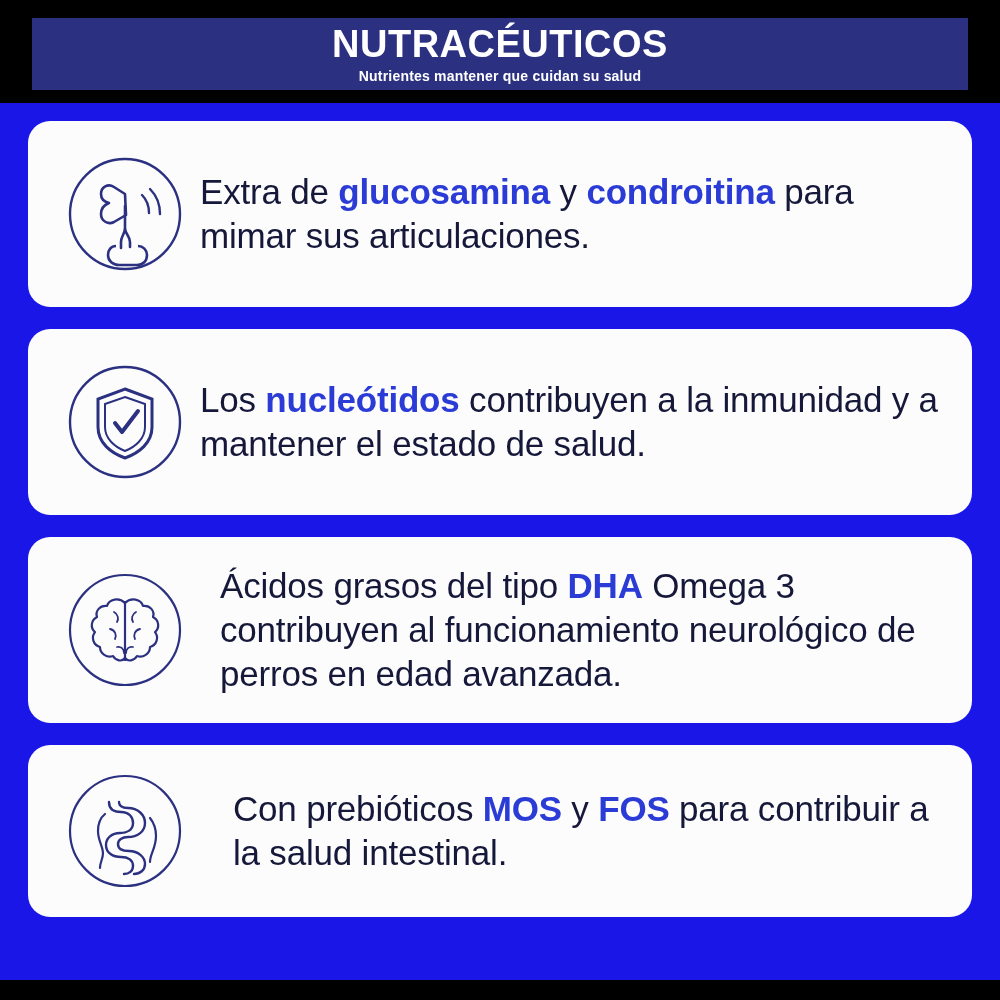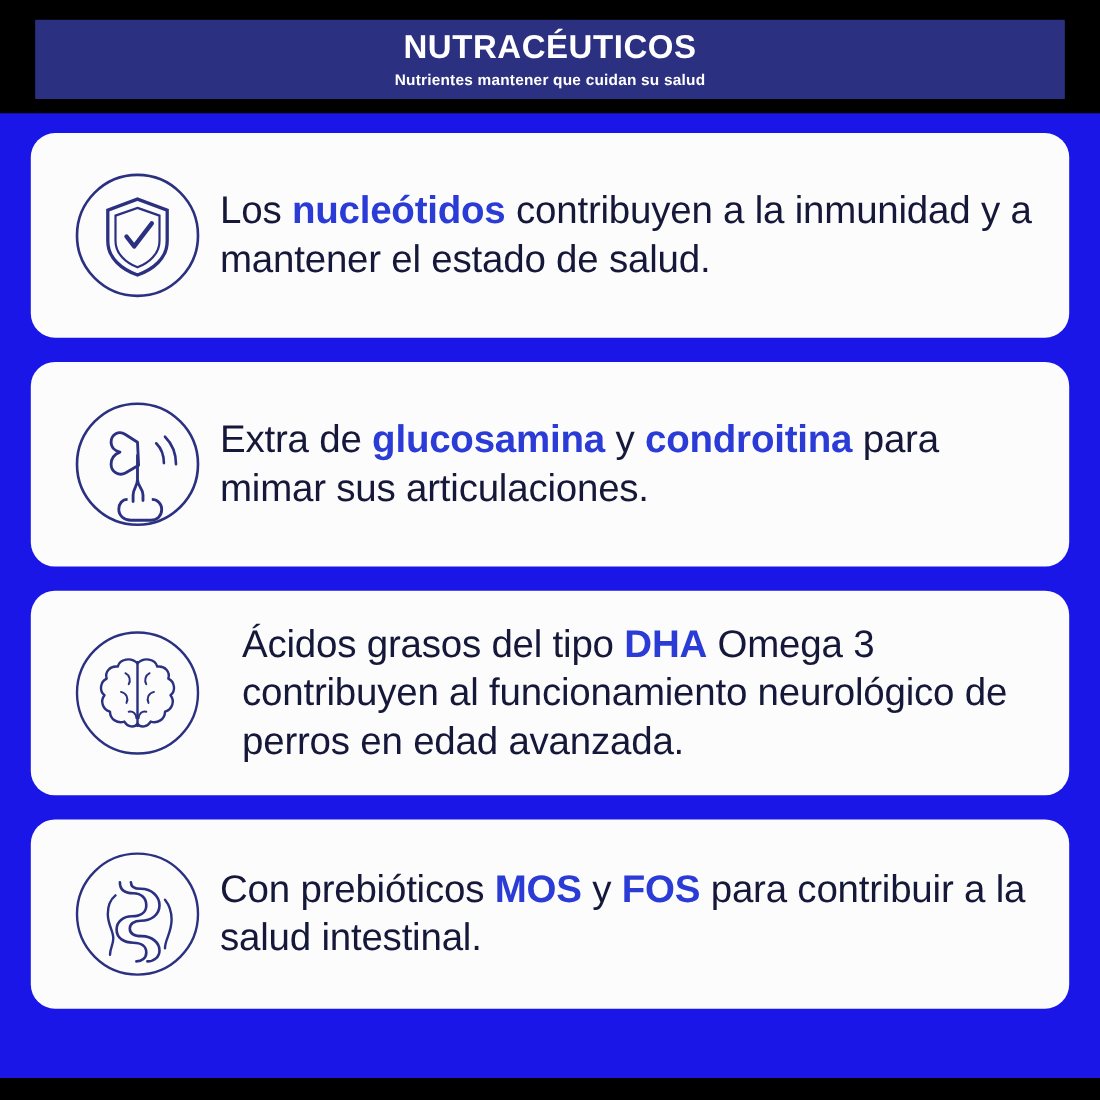--- a/index.html
+++ b/index.html
@@ -36,7 +36,7 @@
   }
   .header-title {
     color: #ffffff;
-    font-size: 30px;
+    font-size: 38px;
     font-weight: bold;
     letter-spacing: 0.5px;
     line-height: 1;

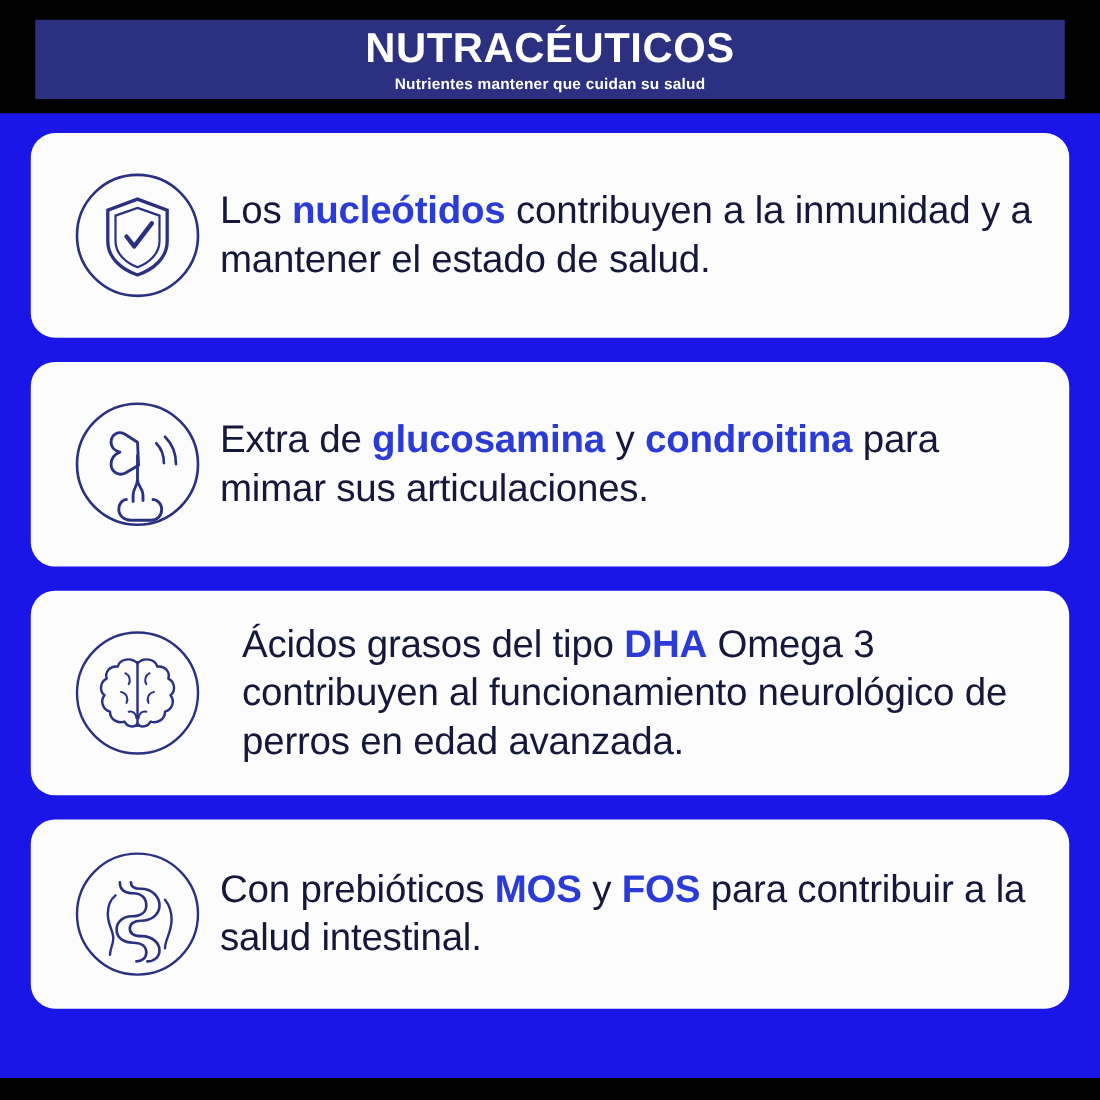--- a/index.html
+++ b/index.html
@@ -119,20 +119,6 @@
 
   <div class="body-panel">
 
-    <div class="card card-1">
-      <div class="card-icon">
-        <svg width="126" height="126" viewBox="0 0 126 126" fill="none" stroke="#2b3180" stroke-width="2.4">
-          <circle cx="63" cy="63" r="55"></circle>
-          <path d="M63 30 L90 40 L90 68 C90 84 77 94 63 99 C49 94 36 84 36 68 L36 40 Z" fill="none" stroke-width="3"></path>
-          <path d="M63 38 L83 45 L83 68 C83 80 73 88 63 92 C53 88 43 80 43 68 L43 45 Z" fill="none" stroke-width="2"></path>
-          <path d="M53 64 L60 73 L76 52" stroke-width="4" stroke-linecap="round" stroke-linejoin="round"></path>
-        </svg>
-      </div>
-      <div class="card-text">
-        <span>Los </span><span class="hl">nucleótidos</span><span> contribuyen a la inmunidad y a mantener el estado de salud.</span>
-      </div>
-    </div>
-
     <div class="card card-2">
       <div class="card-icon">
         <svg width="126" height="126" viewBox="0 0 126 126" fill="none" stroke="#2b3180" stroke-width="2.4">
@@ -146,6 +132,20 @@
       </div>
       <div class="card-text">
         <span>Extra de </span><span class="hl">glucosamina</span><span> y </span><span class="hl">condroitina</span><span> para mimar sus articulaciones.</span>
+      </div>
+    </div>
+
+    <div class="card card-1">
+      <div class="card-icon">
+        <svg width="126" height="126" viewBox="0 0 126 126" fill="none" stroke="#2b3180" stroke-width="2.4">
+          <circle cx="63" cy="63" r="55"></circle>
+          <path d="M63 30 L90 40 L90 68 C90 84 77 94 63 99 C49 94 36 84 36 68 L36 40 Z" fill="none" stroke-width="3"></path>
+          <path d="M63 38 L83 45 L83 68 C83 80 73 88 63 92 C53 88 43 80 43 68 L43 45 Z" fill="none" stroke-width="2"></path>
+          <path d="M53 64 L60 73 L76 52" stroke-width="4" stroke-linecap="round" stroke-linejoin="round"></path>
+        </svg>
+      </div>
+      <div class="card-text">
+        <span>Los </span><span class="hl">nucleótidos</span><span> contribuyen a la inmunidad y a mantener el estado de salud.</span>
       </div>
     </div>
 

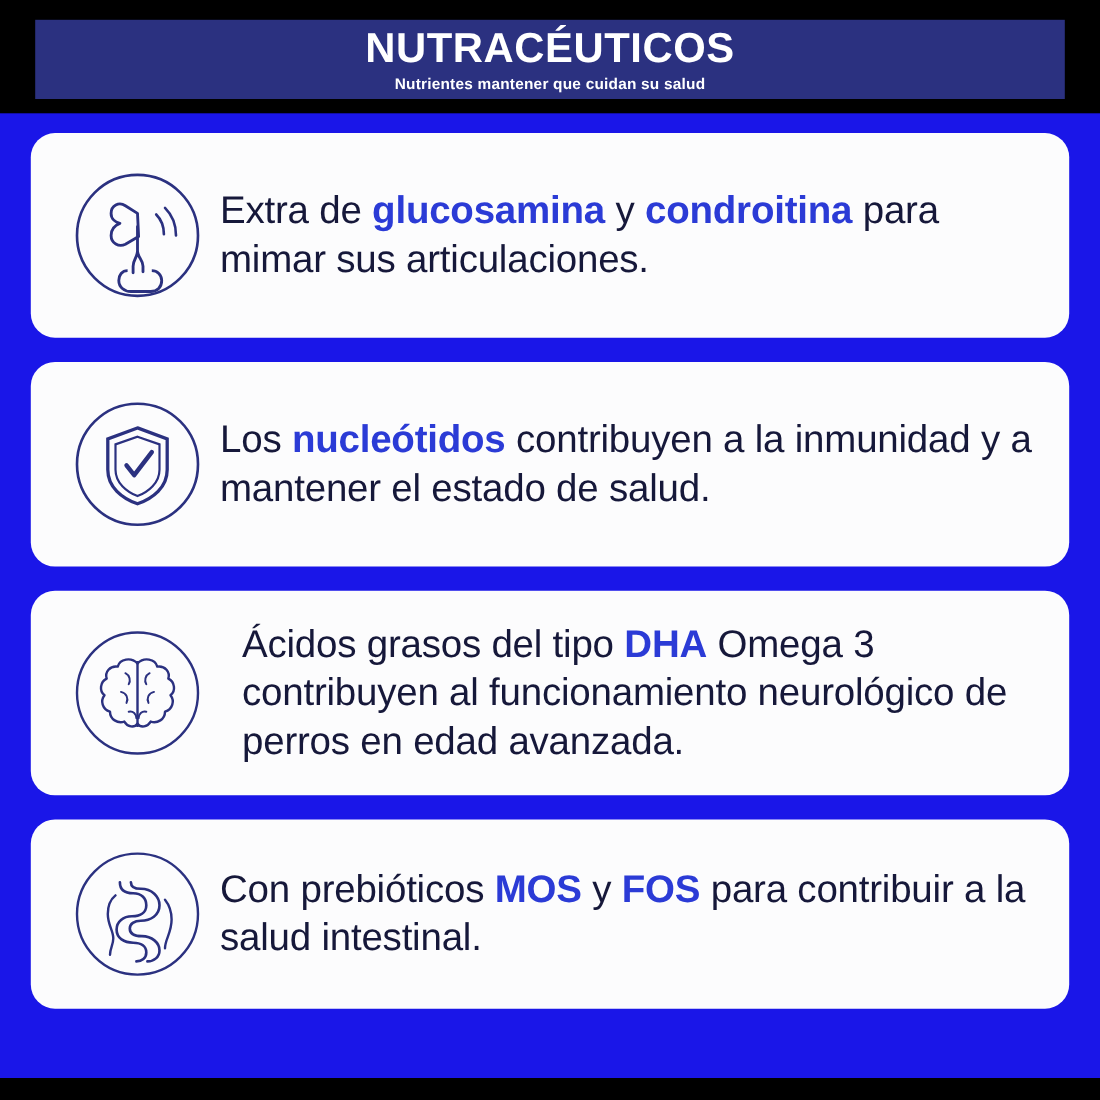--- a/index.html
+++ b/index.html
@@ -81,7 +81,7 @@
   .card-1 { height: 186px; }
   .card-2 { height: 186px; }
   .card-3 { height: 186px; gap: 20px; }
-  .card-4 { height: 172px; margin-bottom: 0; }
+  .card-4 { height: 172px; margin-bottom: 0; gap: 33px; }
 
   .card-icon {
     flex: 0 0 150px;

